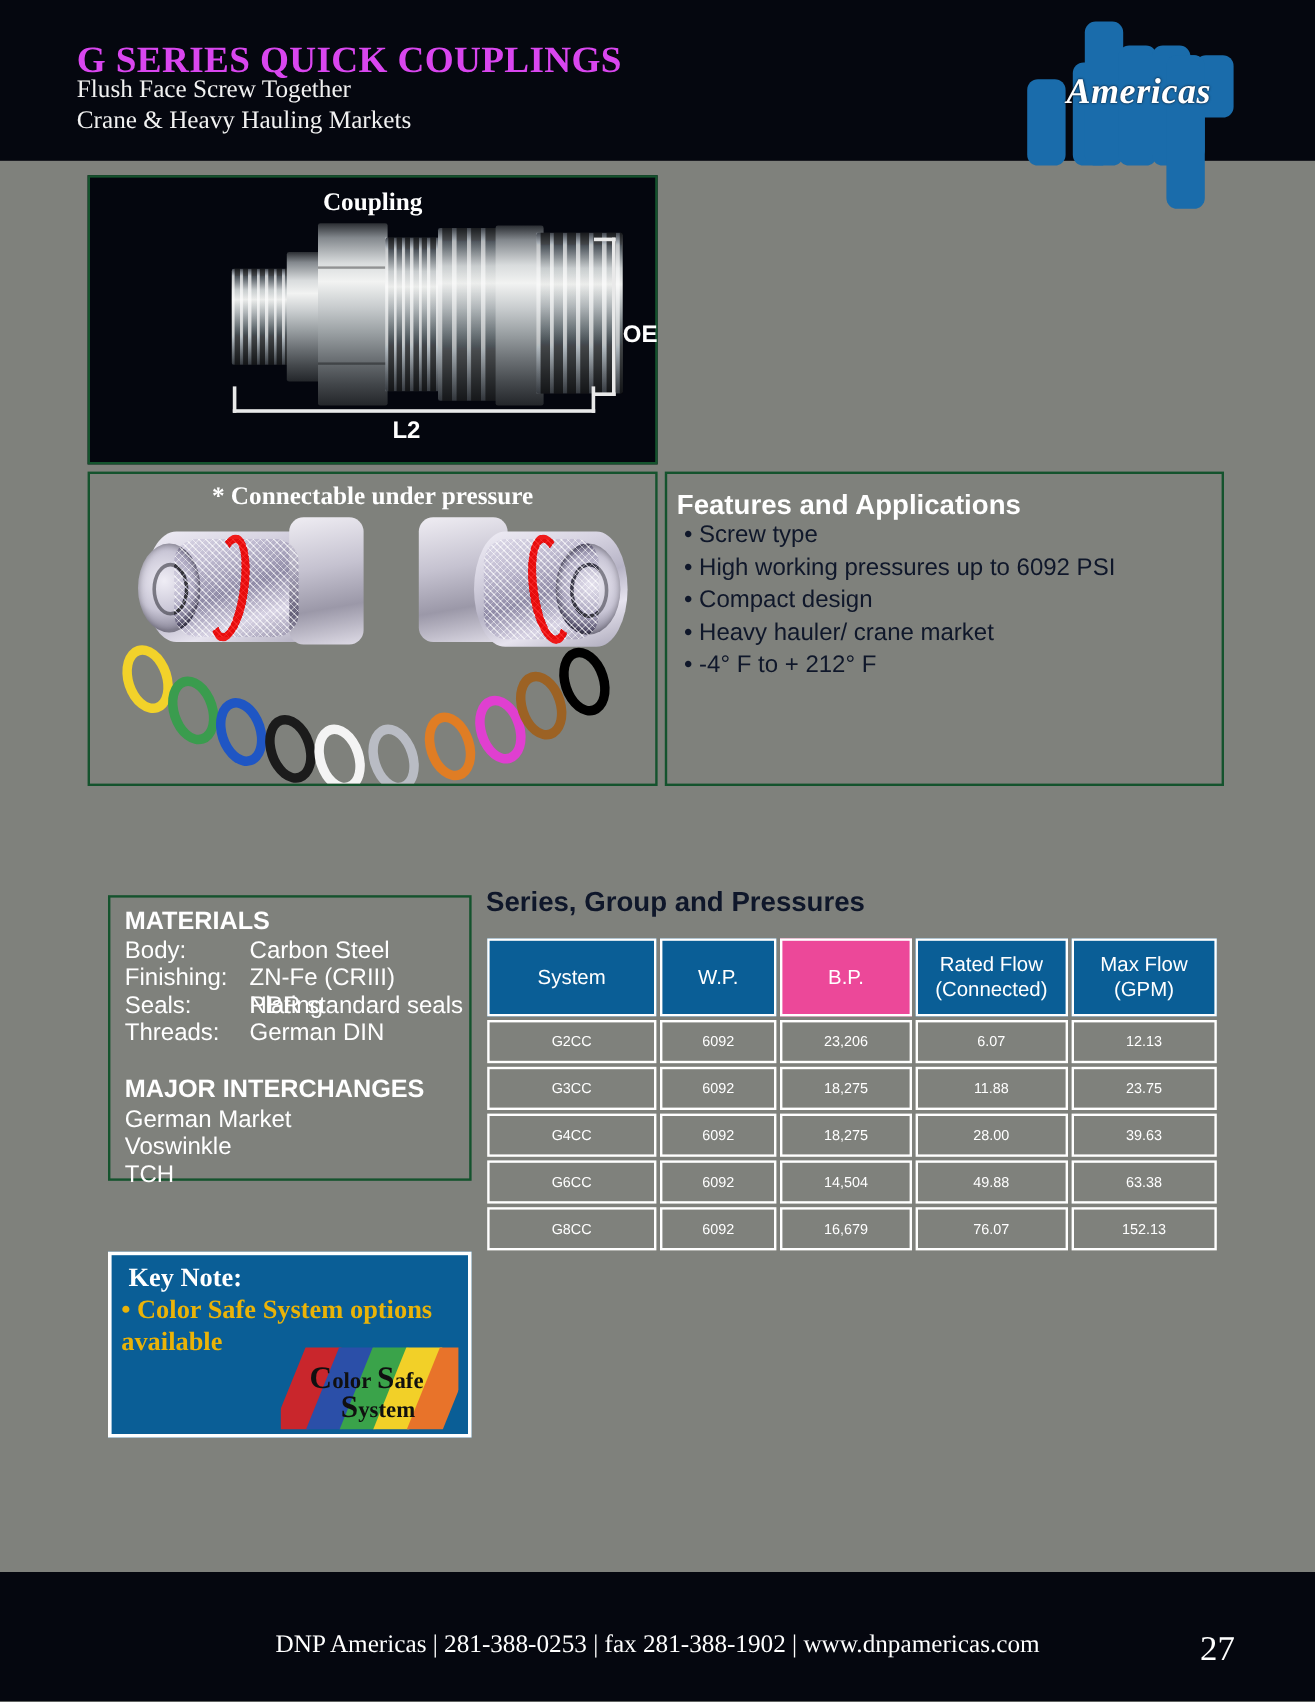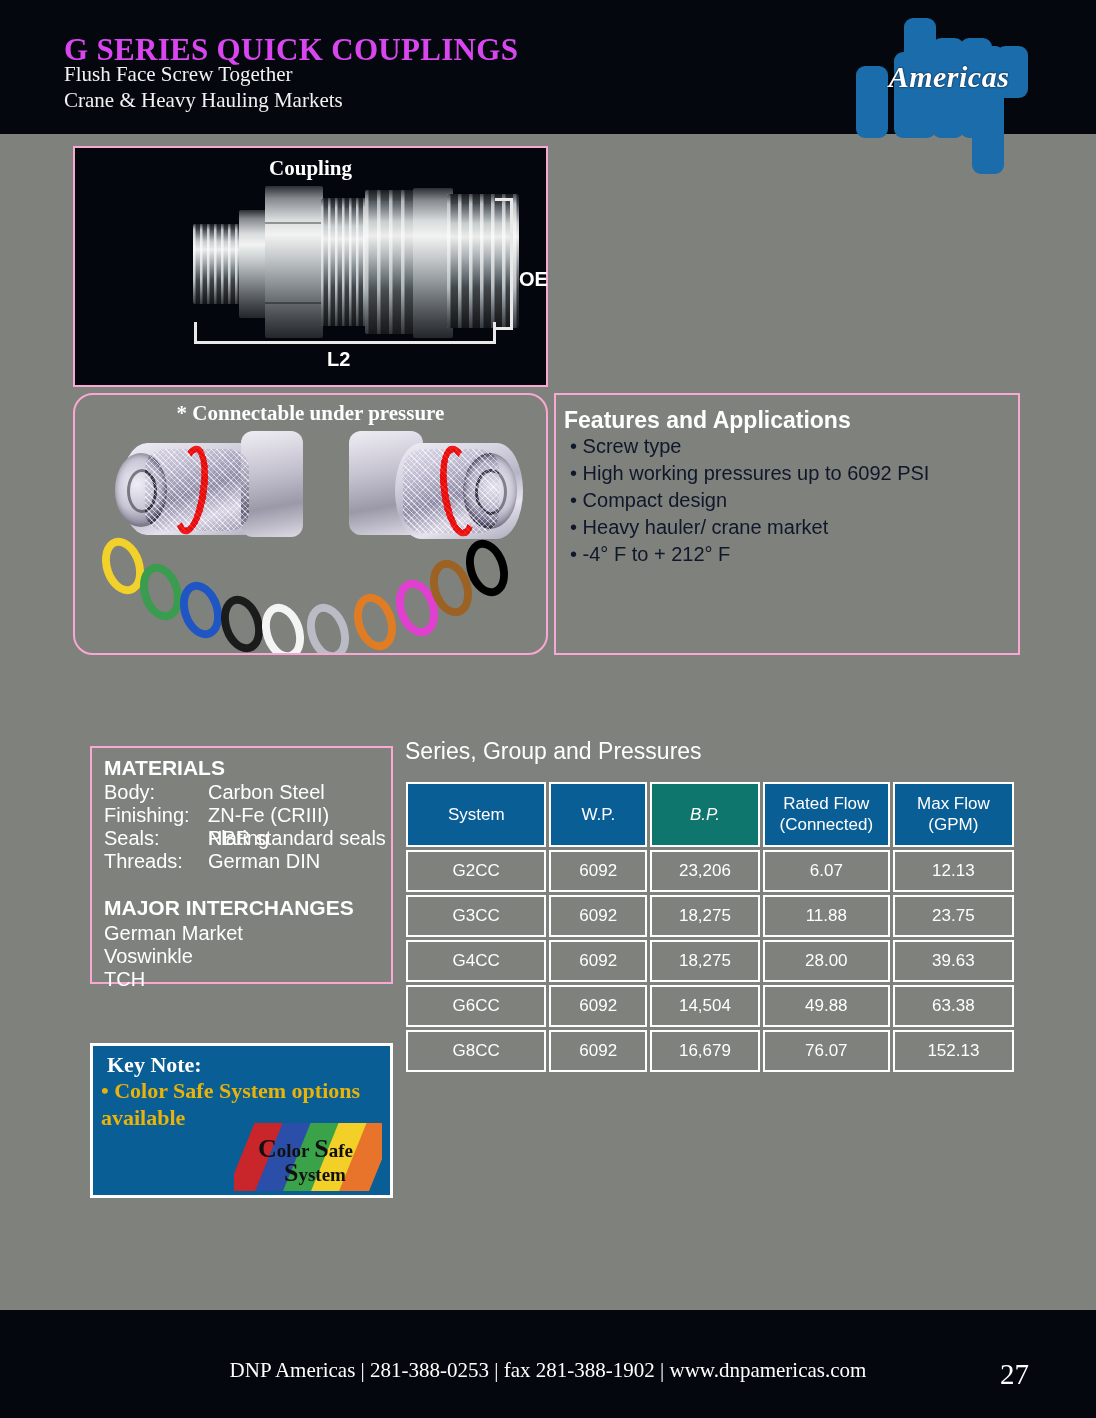--- a/index.html
+++ b/index.html
@@ -45,7 +45,7 @@
   }
 
   
-  .panel { position: absolute; border: 2px solid #f9a8d4; }
+  .panel { position: absolute; border: 2px solid #14532d; }
   .panel-dark { background: #04060e; }
   .panel-gray { background: #7f817c; }
   .panel-caption {

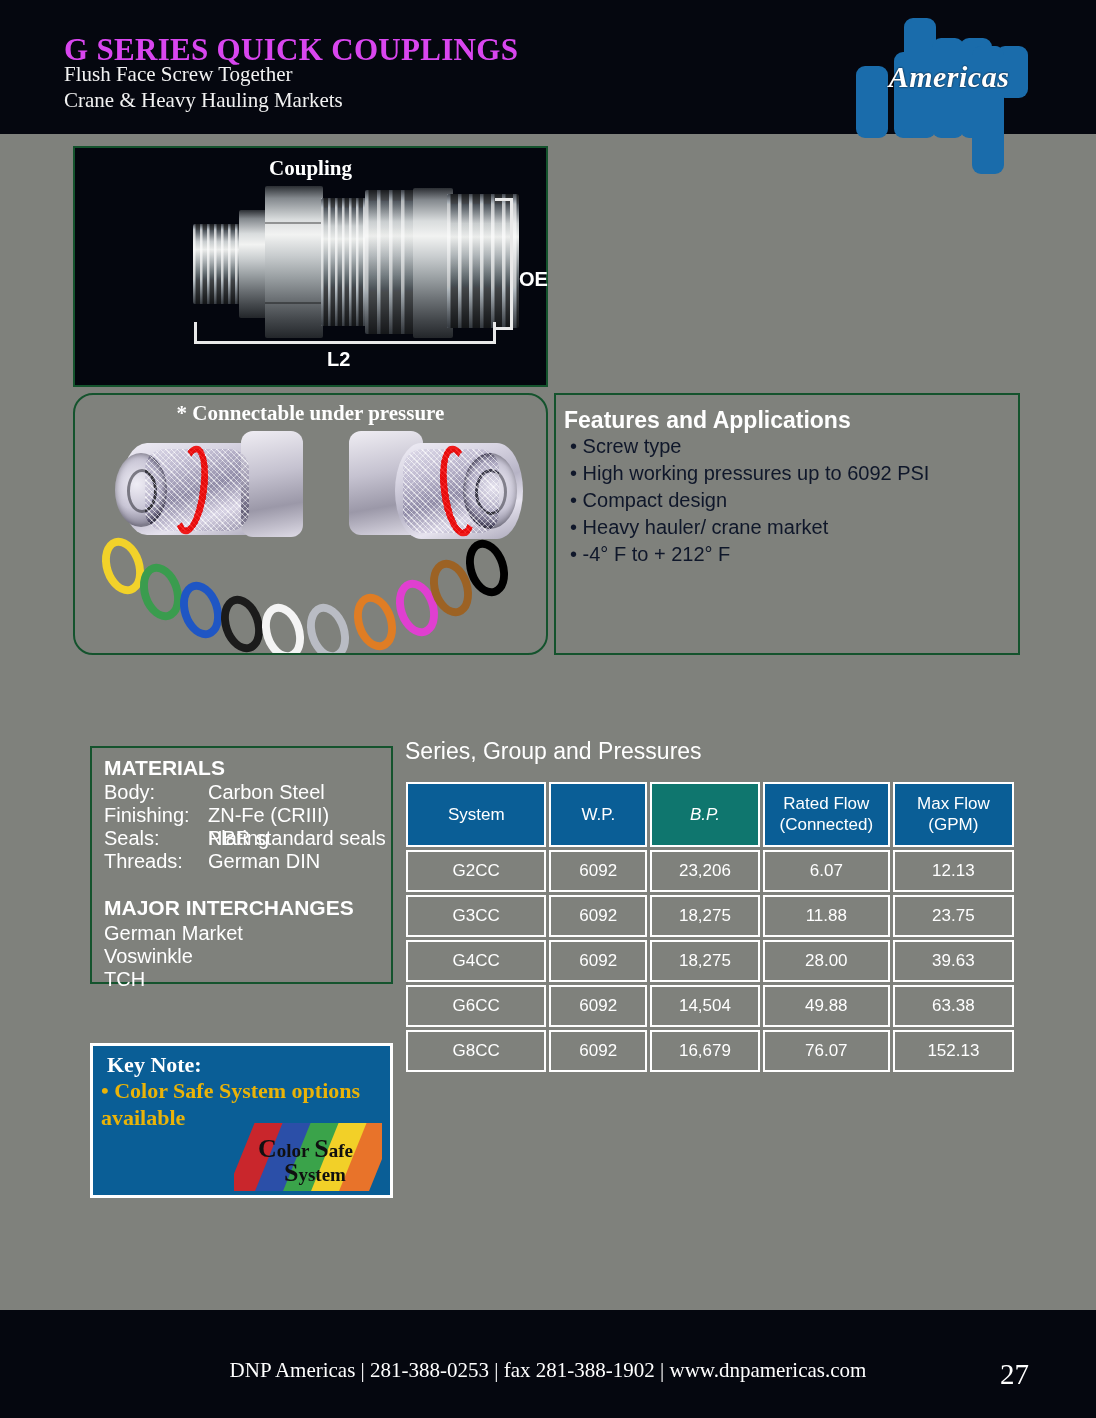--- a/index.html
+++ b/index.html
@@ -227,7 +227,7 @@
   </div>
 
 
-  <div class="panel panel-gray" style="left:73px; top:393px; width:475px; height:262px; overflow:hidden;border-radius:20px;">
+  <div class="panel panel-gray" style="left:73px; top:393px; width:475px; height:262px; overflow:hidden;">
     <div class="panel-caption" style="top:6px;">* Connectable under pressure</div>
 
     <div class="metal" style="left:34px; top:30px; width:200px; height:130px;">

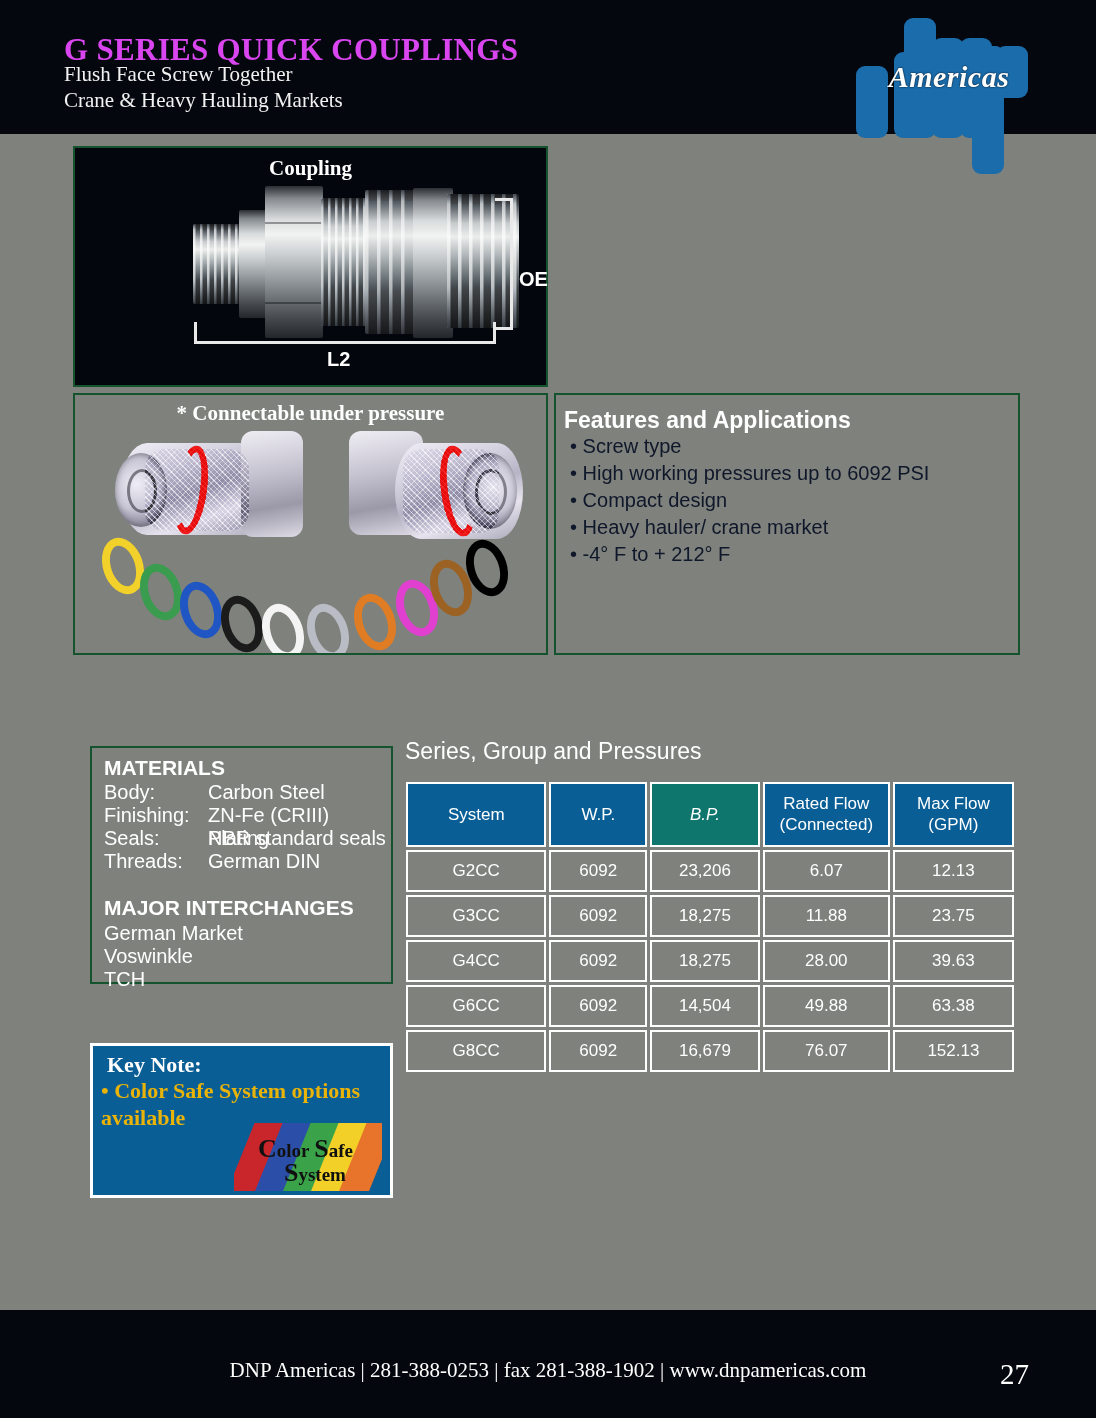--- a/index.html
+++ b/index.html
@@ -105,7 +105,7 @@
   
   .tbl-title {
     position: absolute; left: 405px; top: 738px;
-    font-weight: normal; font-size: 23px; color: #ffffff;
+    font-weight: bold; font-size: 23px; color: #0f172a;
   }
   table.spec {
     position: absolute; left: 403px; top: 779px;

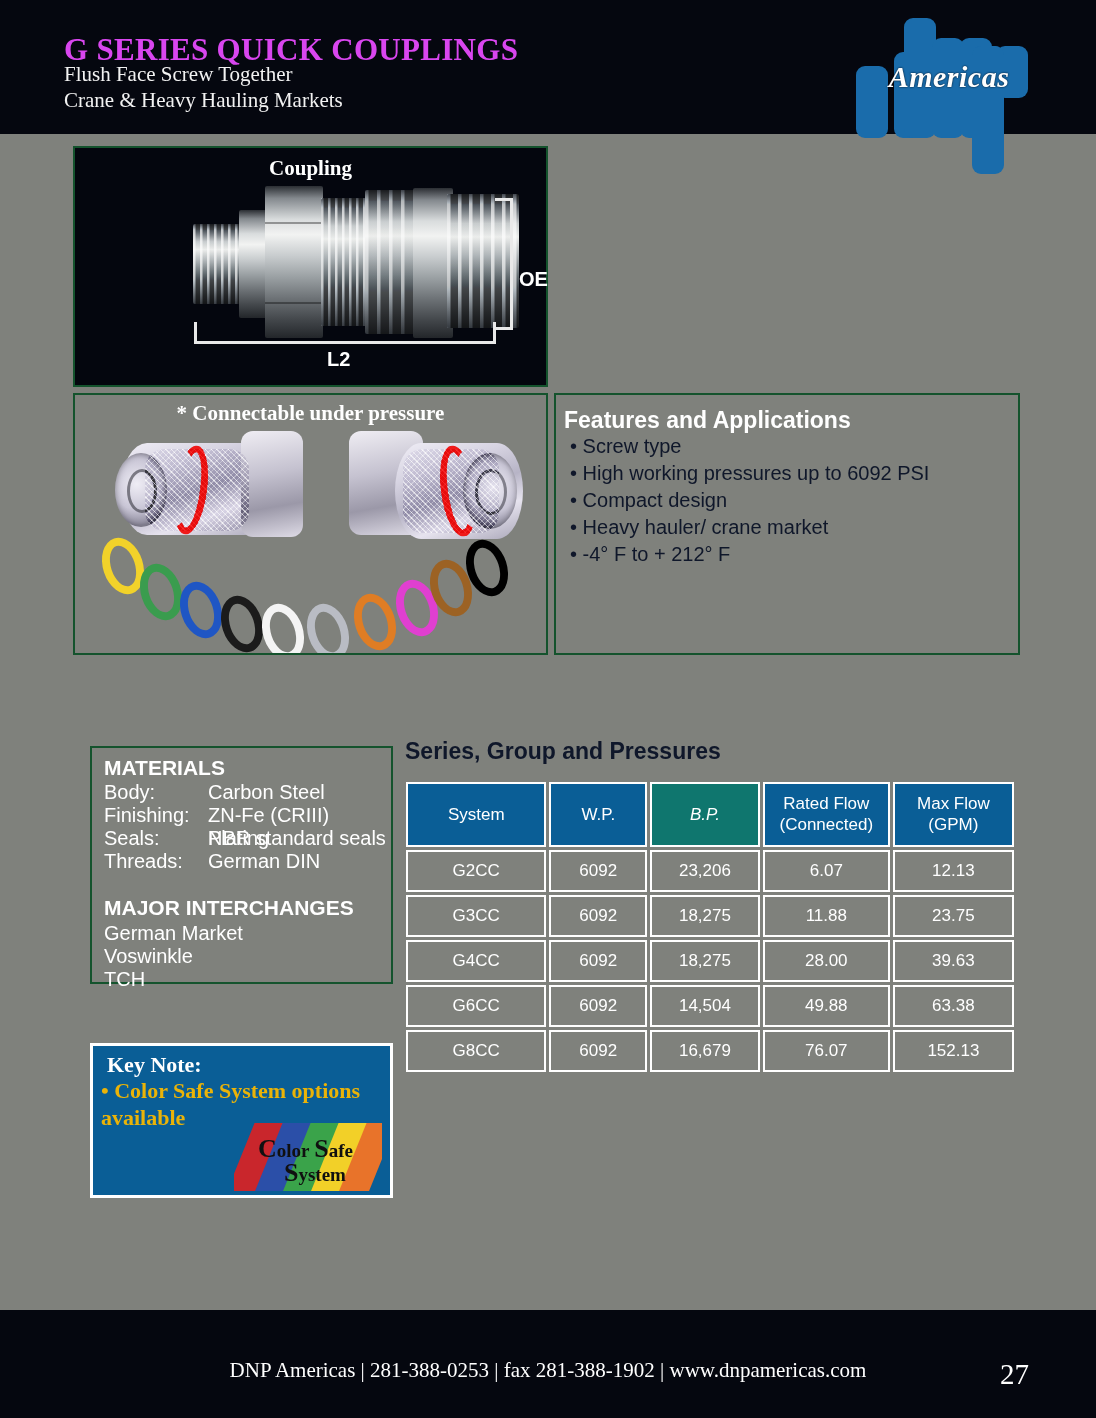--- a/index.html
+++ b/index.html
@@ -327,7 +327,7 @@
         <th style="width: 100px; background: rgb(10, 94, 150);">
           <span>W.P.</span>
         </th>
-        <th style="width: 112px; background: #0f766e; font-style: italic;">
+        <th style="width: 112px; background: #ec4899;">
           <span>B.P.</span>
         </th>
         <th style="width: 128px; background: rgb(10, 94, 150);">

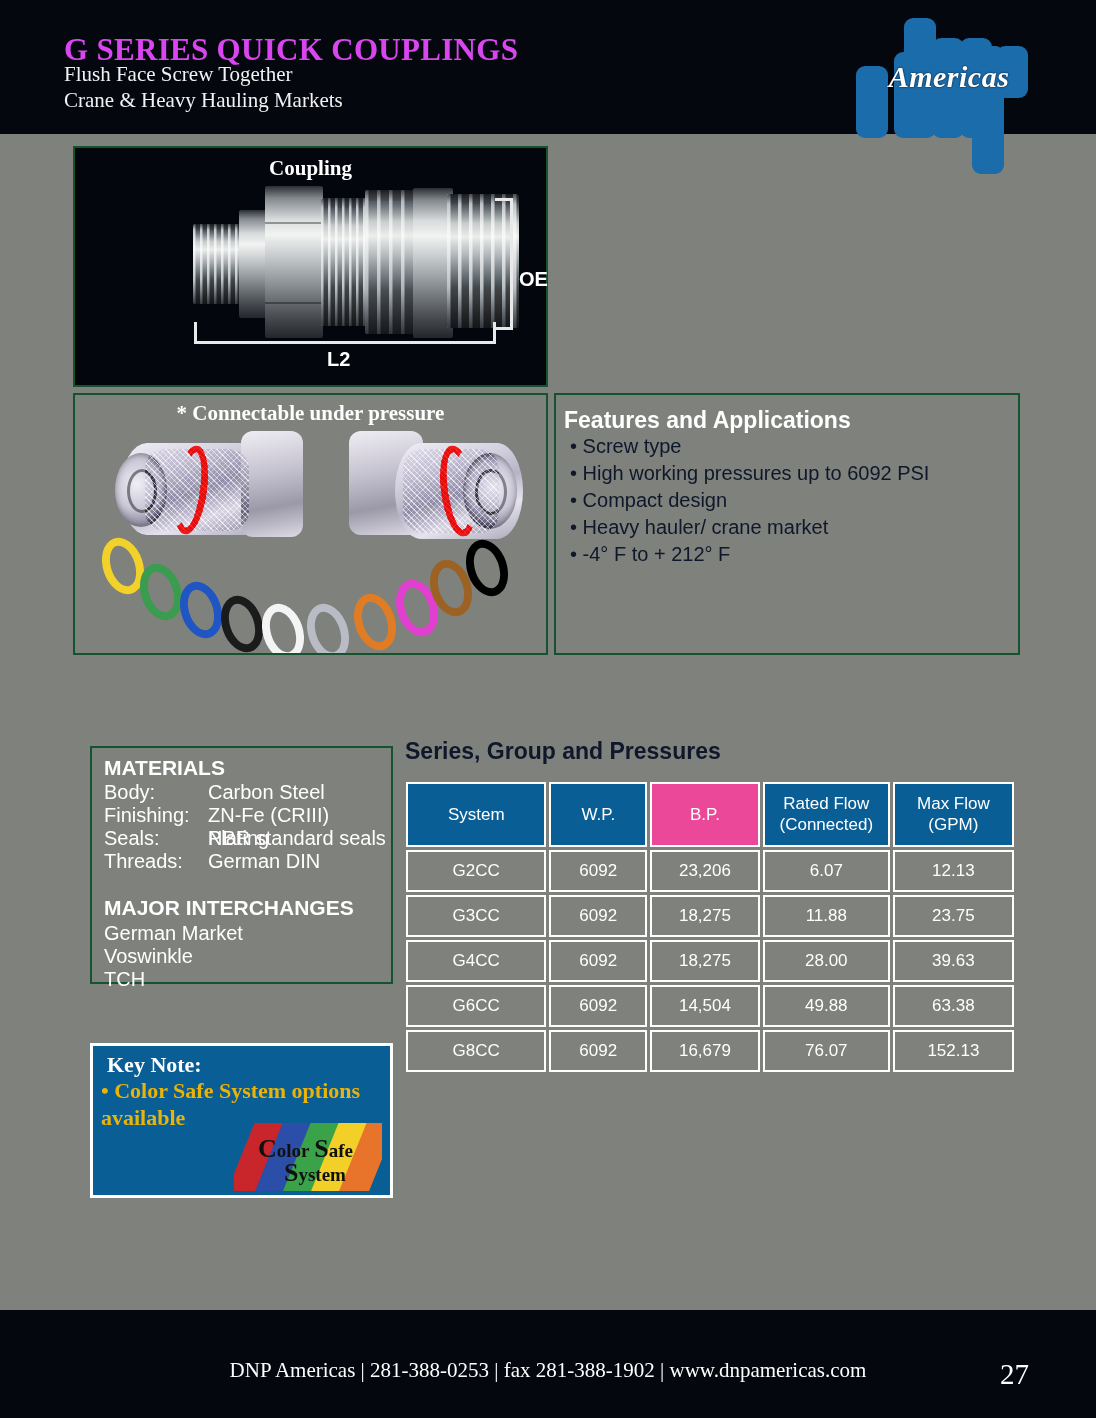--- a/index.html
+++ b/index.html
@@ -119,7 +119,7 @@
   }
   table.spec td {
     background: #7f817c; color: #ffffff;
-    font-size: 17px; padding: 9px 4px; text-align: center;
+    font-size: 12px; padding: 9px 4px; text-align: center;
     border: 2px solid #ffffff;
   }
   table.spec th { border: 2px solid #ffffff; }

